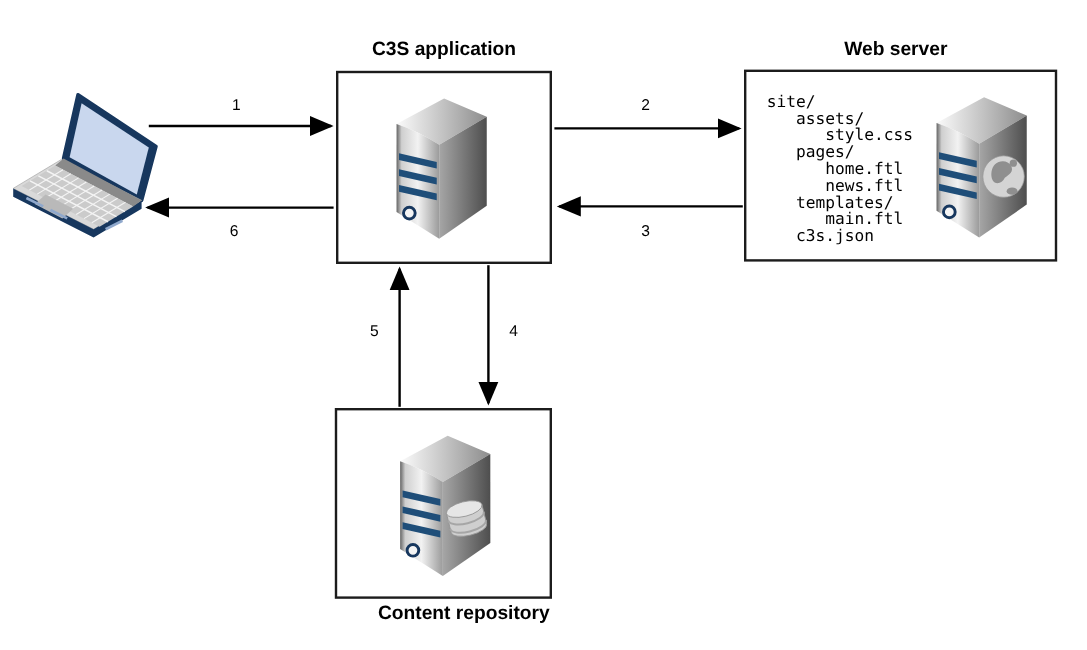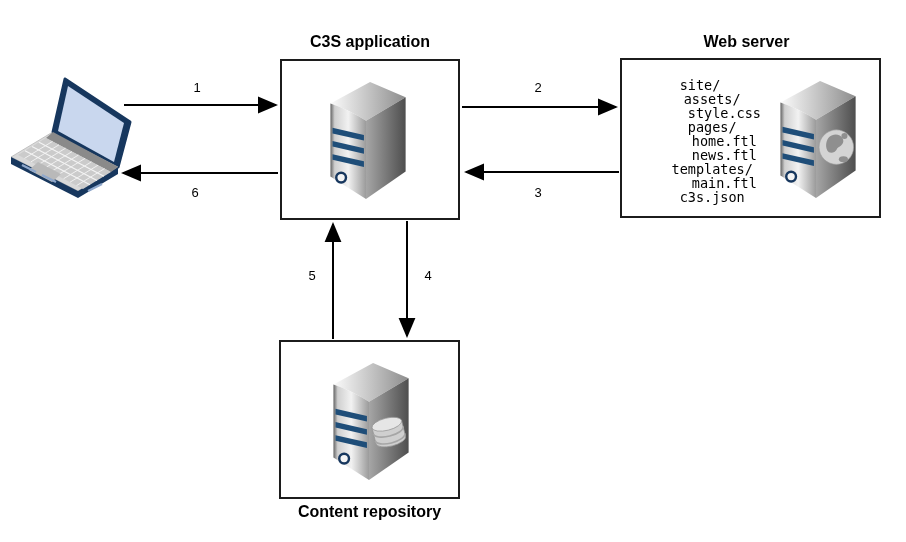--- a/index.html
+++ b/index.html
@@ -57,7 +57,7 @@
   <div class="title" style="left:616px;top:34px;width:261px;">Web server</div>
   <div class="title" style="left:279px;top:504px;width:181px;">Content repository</div>
 
-  <pre class="filetree" style="left:639px;top:78px;text-align:center;">site/
+  <pre class="filetree" style="left:639px;top:78px;">site/
    assets/
       style.css
    pages/

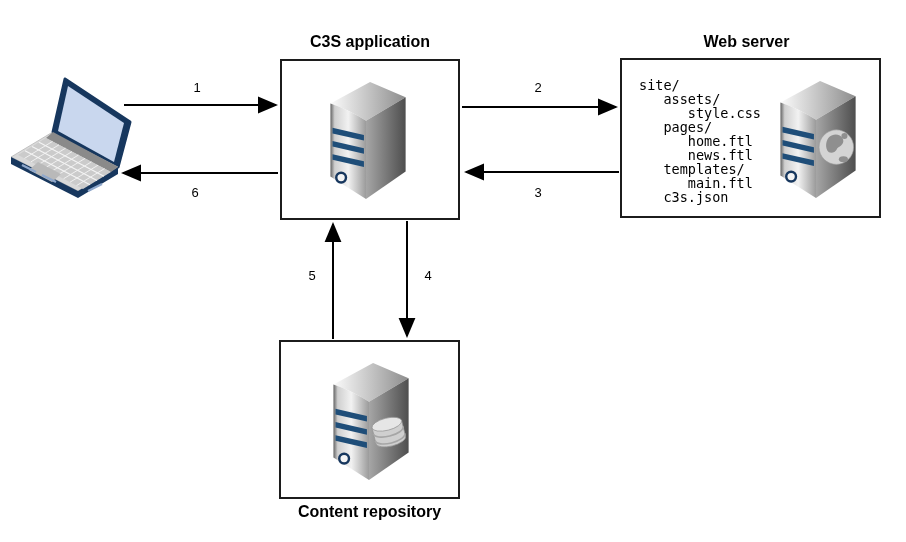--- a/index.html
+++ b/index.html
@@ -55,7 +55,7 @@
 
   <div class="title" style="left:280px;top:34px;width:180px;">C3S application</div>
   <div class="title" style="left:616px;top:34px;width:261px;">Web server</div>
-  <div class="title" style="left:279px;top:504px;width:181px;">Content repository</div>
+  <div class="title" style="left:296px;top:504px;width:181px;">Content repository</div>
 
   <pre class="filetree" style="left:639px;top:78px;">site/
    assets/

